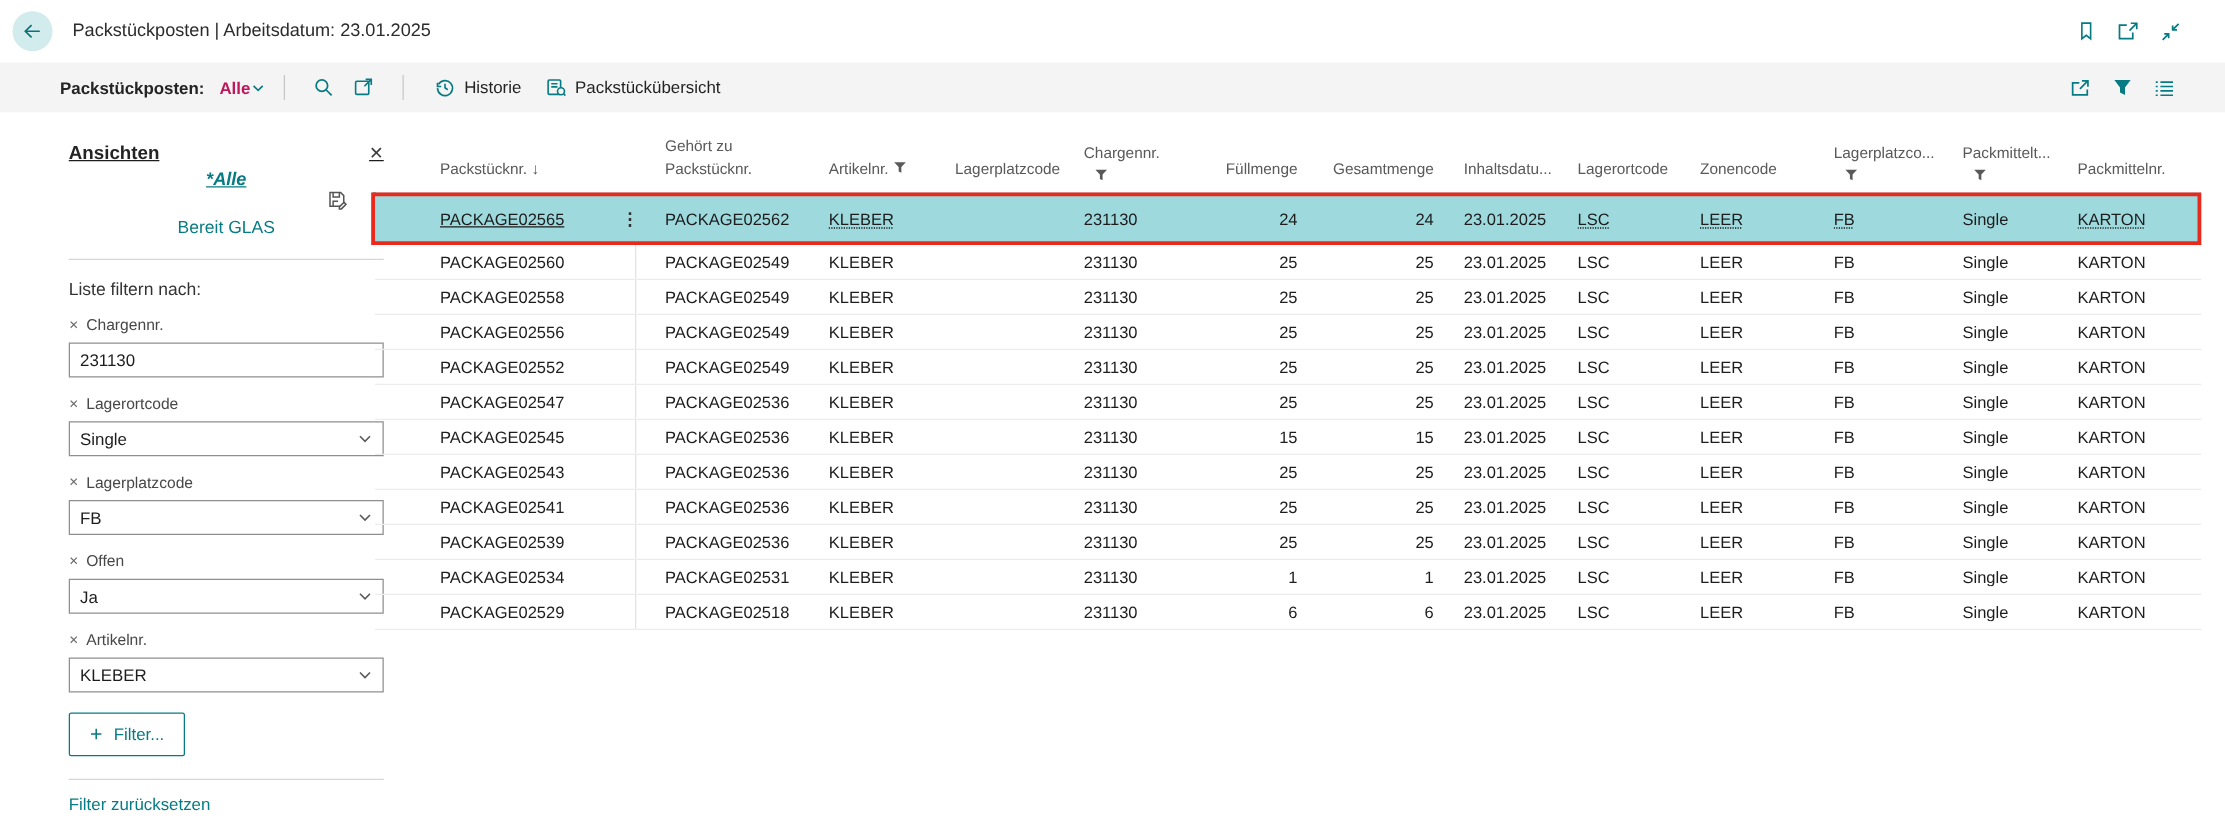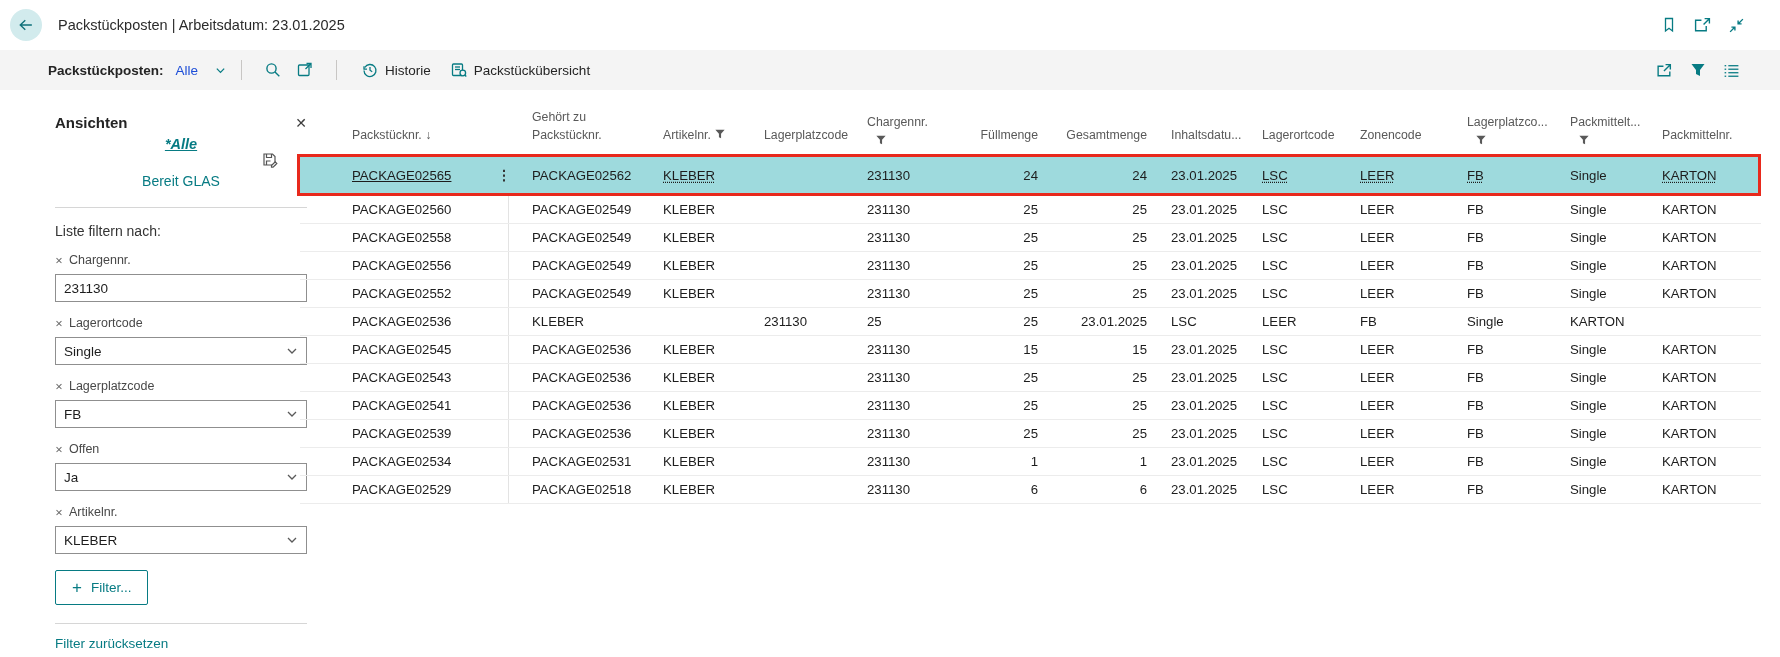--- a/index.html
+++ b/index.html
@@ -21,7 +21,7 @@
   
   .toolbar { height:40px; background:#f4f4f4; display:flex; align-items:center; padding:0 0 0 48px; }
   .tb-caption { font-weight:bold; font-size:13.5px; color:#242424; }
-  .tb-view { display:flex; align-items:center; gap:17px; margin-left:12px; color:#1d4ed8; font-size:13.5px; }
+  .tb-view { display:flex; align-items:center; gap:1px; margin-left:12px; color:#be185d; font-size:13.5px;font-weight:bold; }
   .tb-sep { width:1px; height:20px; background:#c8c6c4; margin:0 15px; }
   .ibtn { display:flex; margin:0 8px; }
   .tbtn { display:flex; align-items:center; gap:7px; font-size:13.5px; color:#242424; margin:0 10px; }

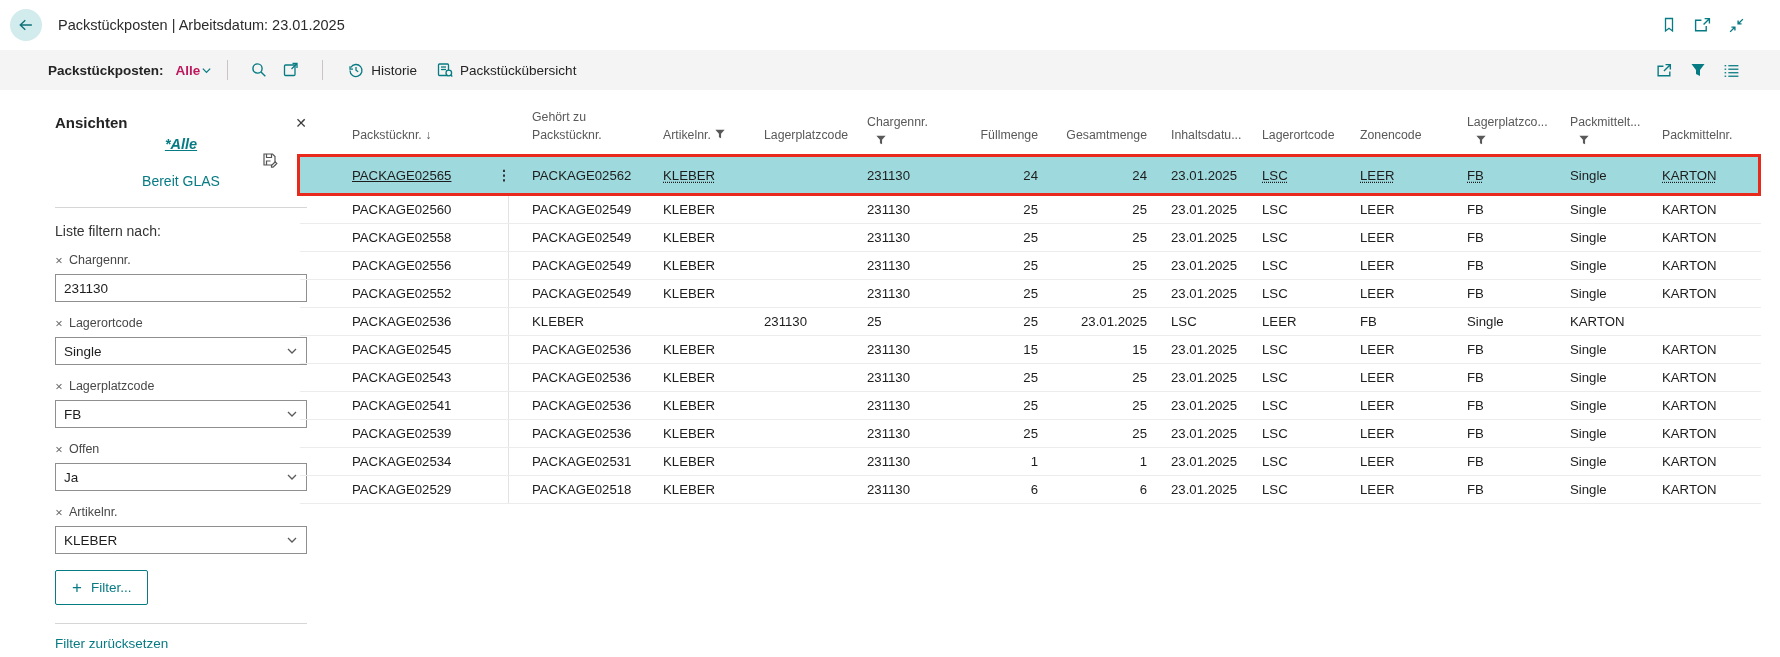--- a/index.html
+++ b/index.html
@@ -24,7 +24,7 @@
   .tb-view { display:flex; align-items:center; gap:1px; margin-left:12px; color:#be185d; font-size:13.5px;font-weight:bold; }
   .tb-sep { width:1px; height:20px; background:#c8c6c4; margin:0 15px; }
   .ibtn { display:flex; margin:0 8px; }
-  .tbtn { display:flex; align-items:center; gap:7px; font-size:13.5px; color:#242424; margin:0 10px; }
+  .tbtn { display:flex; align-items:flex-start; gap:7px; font-size:13.5px; color:#242424; margin:0 10px; }
   .tb-right { margin-left:auto; display:flex; gap:17px; margin-right:40px; align-items:center; }
   .tb-right button { display:flex; }
 

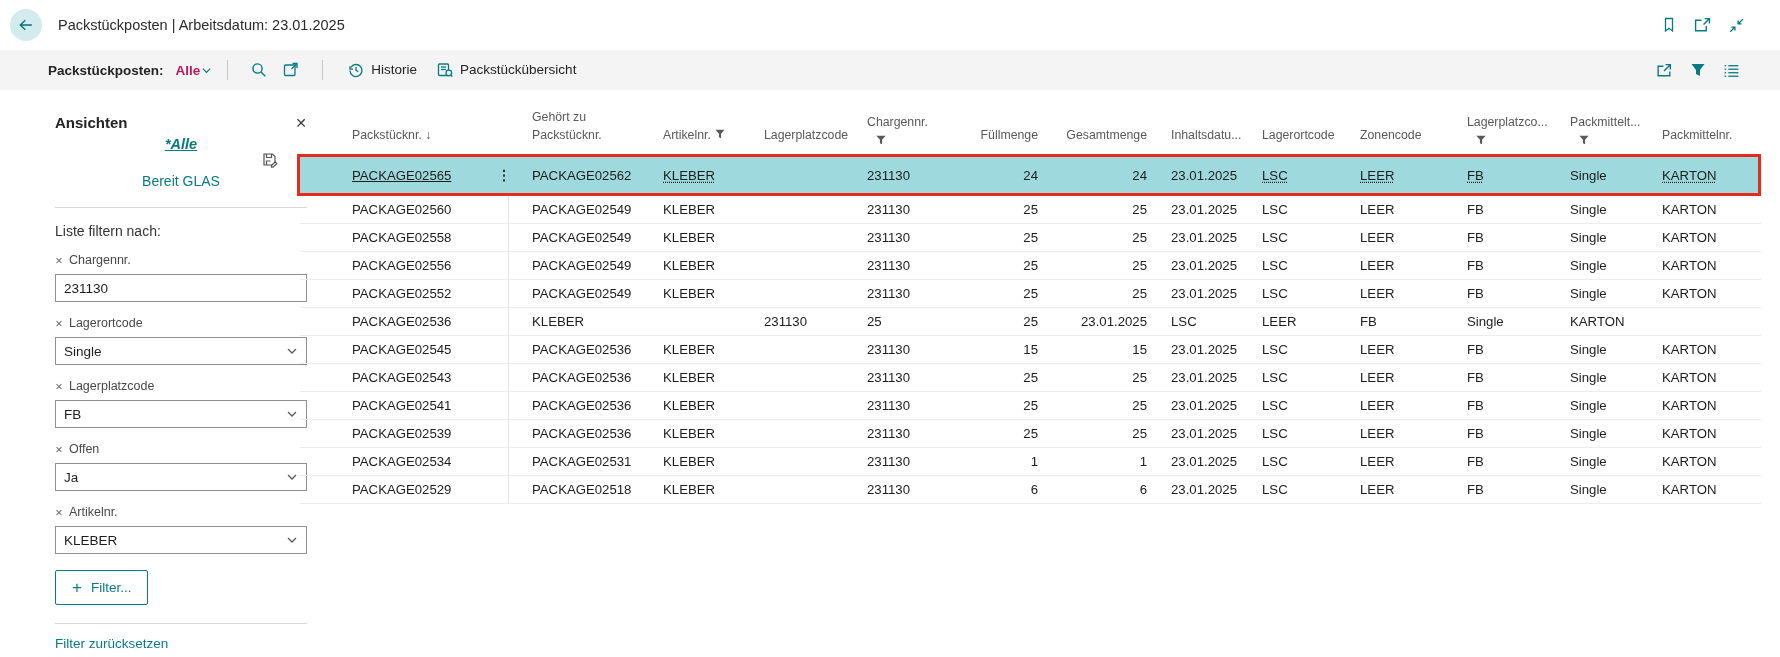--- a/index.html
+++ b/index.html
@@ -33,7 +33,7 @@
 
   
   .pane { position:absolute; left:55px; top:0; width:252px; padding-top:24px; }
-  .pane-head { display:flex; align-items:flex-end; justify-content:space-between; }
+  .pane-head { display:flex; align-items:flex-start; justify-content:space-between;text-decoration:underline; }
   .pane-title { font-size:15px; font-weight:bold; color:#242424; }
   .pane-close { font-size:14px; color:#3c3c3c; cursor:pointer; }
   .view-row { display:flex; align-items:center; margin-top:5px;flex-direction:column; }

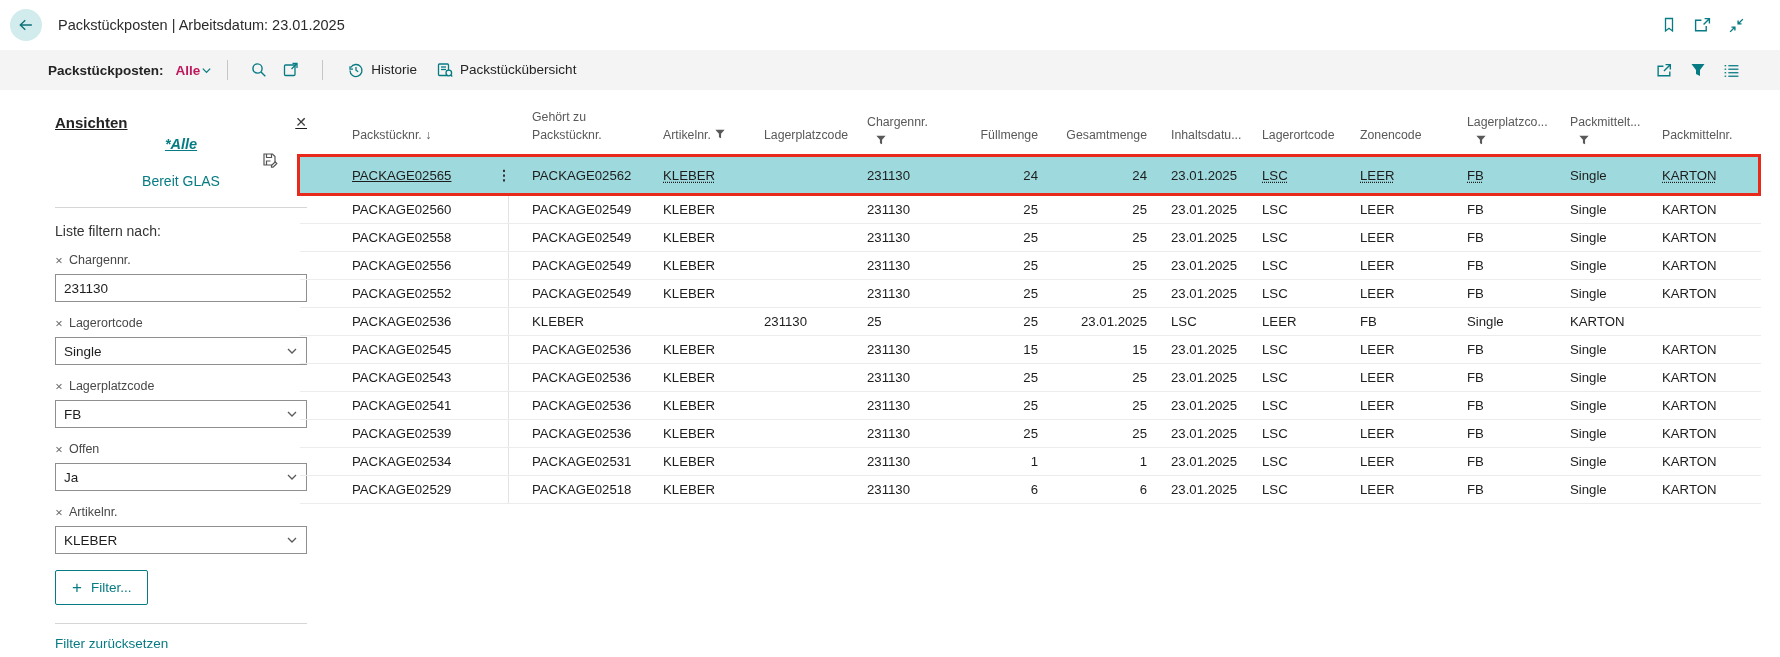--- a/index.html
+++ b/index.html
@@ -404,6 +404,7 @@
           <div class="cell">KARTON</div>
         </div>
         <div class="row grid">
+          <div class="cell">PACKAGE02547</div>
           <div class="cell">PACKAGE02536</div>
           <div class="cell">KLEBER</div>
           <div class="cell"></div>

